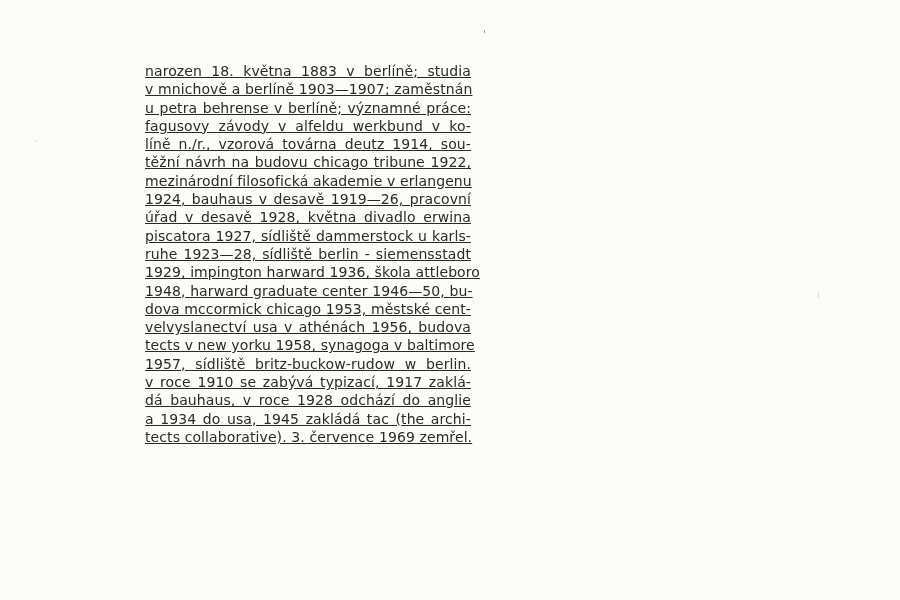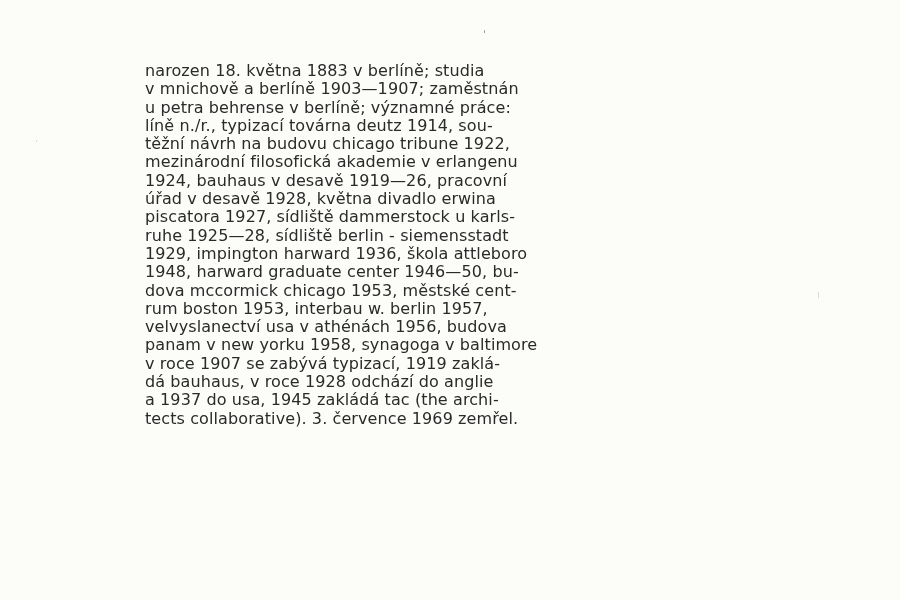--- a/index.html
+++ b/index.html
@@ -19,13 +19,14 @@
   }
   .line {
     display: block;
-    font-size: 16px;
+    font-size: 14px;
     line-height: 18.3px;
     height: 18.3px;
     white-space: nowrap;
     text-align: justify;
     text-align-last: justify;
     letter-spacing: 0.1px;
+    text-decoration: underline;
   }
   .speck {
     position: absolute;

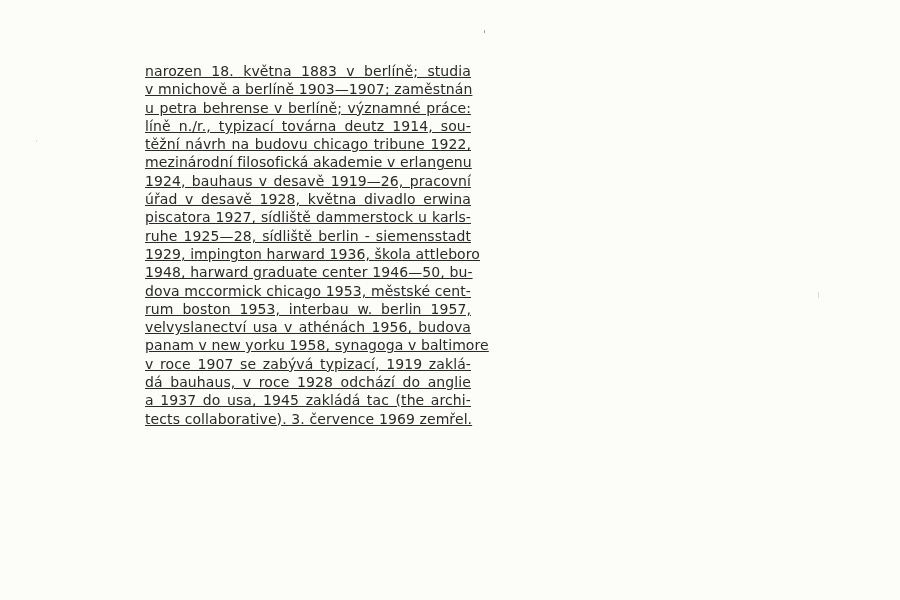--- a/index.html
+++ b/index.html
@@ -42,6 +42,7 @@
     <span class="line">narozen 18. května 1883 v berlíně; studia</span>
     <span class="line">v mnichově a berlíně 1903—1907; zaměstnán</span>
     <span class="line">u petra behrense v berlíně; významné práce:</span>
+    <span class="line">fagusovy závody v alfeldu werkbund v ko-</span>
     <span class="line">líně n./r., typizací továrna deutz 1914, sou-</span>
     <span class="line">těžní návrh na budovu chicago tribune 1922,</span>
     <span class="line">mezinárodní filosofická akademie v erlangenu</span>

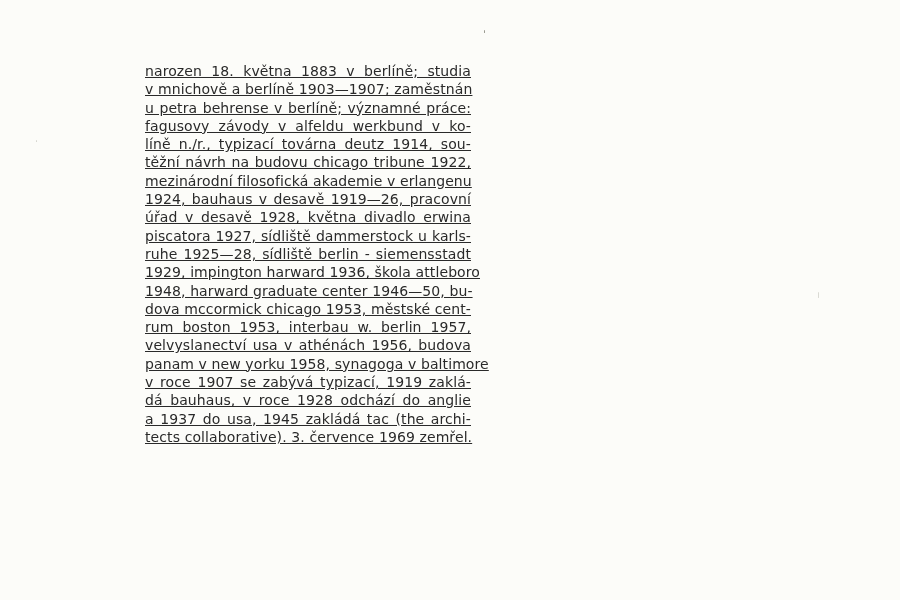--- a/index.html
+++ b/index.html
@@ -43,7 +43,7 @@
     <span class="line">v mnichově a berlíně 1903—1907; zaměstnán</span>
     <span class="line">u petra behrense v berlíně; významné práce:</span>
     <span class="line">fagusovy závody v alfeldu werkbund v ko-</span>
-    <span class="line">líně n./r., typizací továrna deutz 1914, sou-</span>
+    <span class="line">líně n./r., vzorová továrna deutz 1914, sou-</span>
     <span class="line">těžní návrh na budovu chicago tribune 1922,</span>
     <span class="line">mezinárodní filosofická akademie v erlangenu</span>
     <span class="line">1924, bauhaus v desavě 1919—26, pracovní</span>

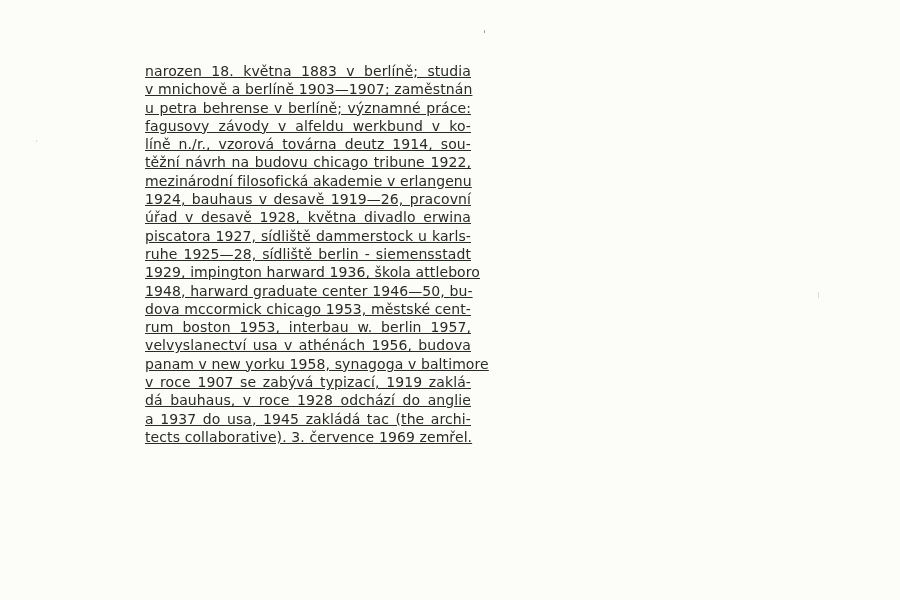--- a/index.html
+++ b/index.html
@@ -49,7 +49,7 @@
     <span class="line">1924, bauhaus v desavě 1919—26, pracovní</span>
     <span class="line">úřad v desavě 1928, května divadlo erwina</span>
     <span class="line">piscatora 1927, sídliště dammerstock u karls-</span>
-    <span class="line">ruhe 1925—28, sídliště berlin - siemensstadt</span>
+    <span class="line">ruhe 1923—28, sídliště berlin - siemensstadt</span>
     <span class="line">1929, impington harward 1936, škola attleboro</span>
     <span class="line">1948, harward graduate center 1946—50, bu-</span>
     <span class="line">dova mccormick chicago 1953, městské cent-</span>

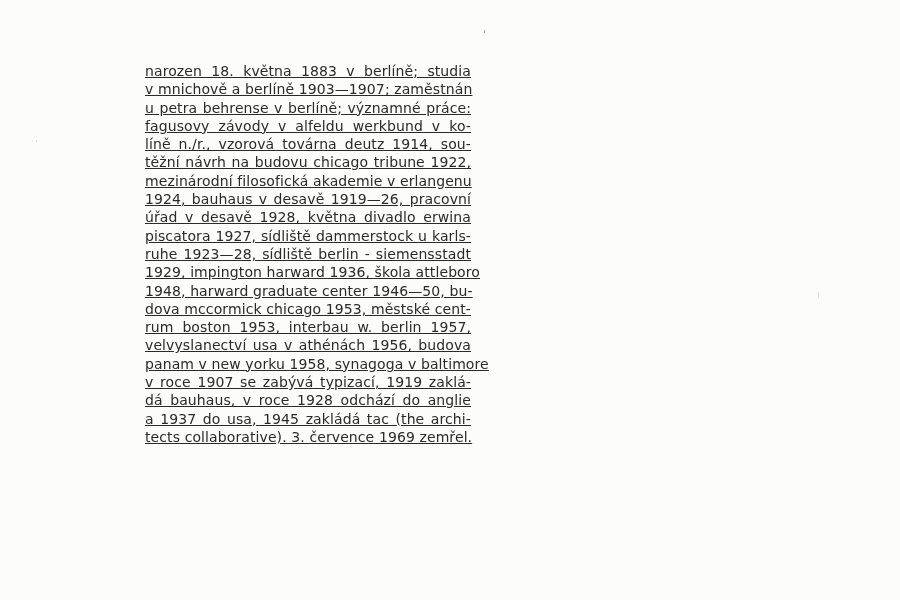--- a/index.html
+++ b/index.html
@@ -53,7 +53,6 @@
     <span class="line">1929, impington harward 1936, škola attleboro</span>
     <span class="line">1948, harward graduate center 1946—50, bu-</span>
     <span class="line">dova mccormick chicago 1953, městské cent-</span>
-    <span class="line">rum boston 1953, interbau w. berlin 1957,</span>
     <span class="line">velvyslanectví usa v athénách 1956, budova</span>
     <span class="line">panam v new yorku 1958, synagoga v baltimore</span>
     <span class="line">v roce 1907 se zabývá typizací, 1919 zaklá-</span>

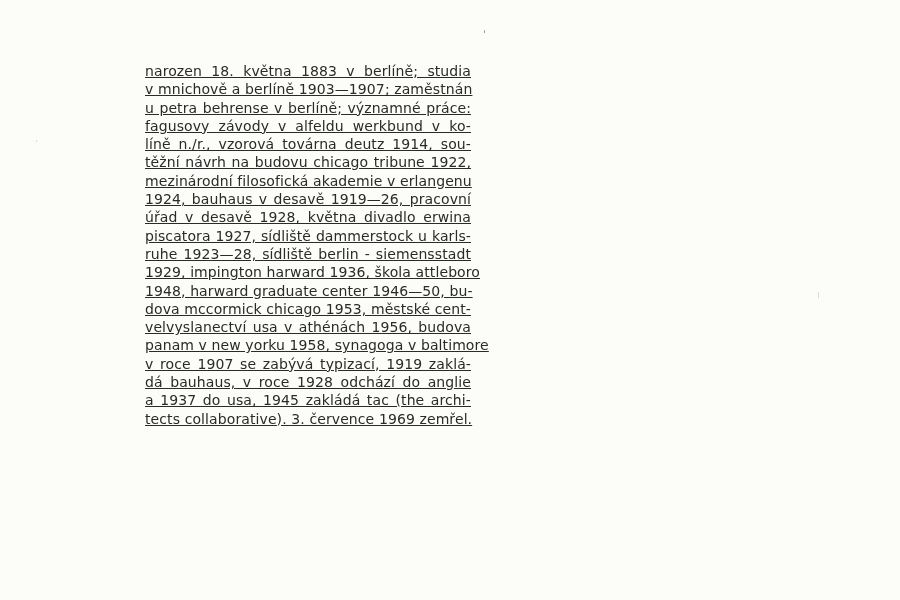--- a/index.html
+++ b/index.html
@@ -54,7 +54,7 @@
     <span class="line">1948, harward graduate center 1946—50, bu-</span>
     <span class="line">dova mccormick chicago 1953, městské cent-</span>
     <span class="line">velvyslanectví usa v athénách 1956, budova</span>
-    <span class="line">panam v new yorku 1958, synagoga v baltimore</span>
+    <span class="line">tects v new yorku 1958, synagoga v baltimore</span>
     <span class="line">v roce 1907 se zabývá typizací, 1919 zaklá-</span>
     <span class="line">dá bauhaus, v roce 1928 odchází do anglie</span>
     <span class="line">a 1937 do usa, 1945 zakládá tac (the archi-</span>

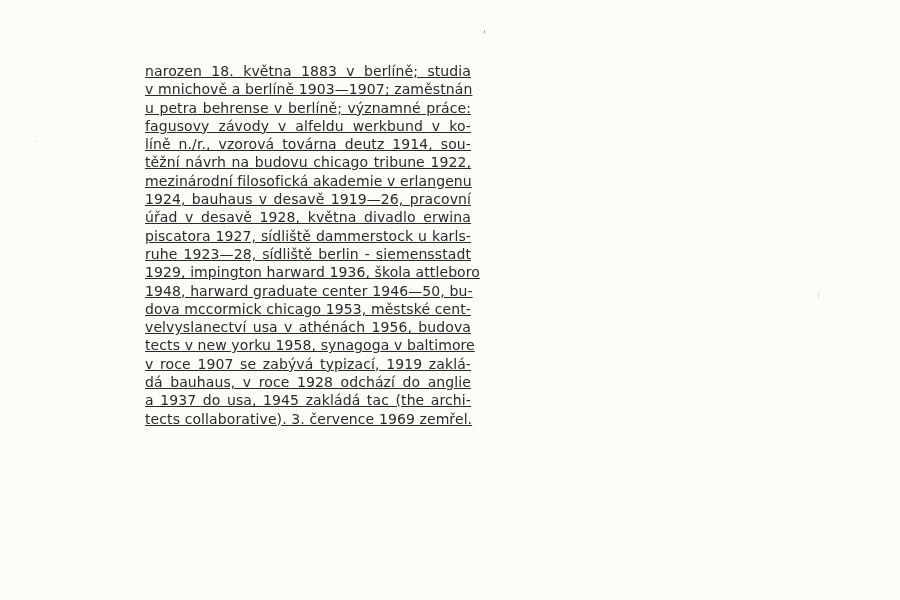--- a/index.html
+++ b/index.html
@@ -55,6 +55,7 @@
     <span class="line">dova mccormick chicago 1953, městské cent-</span>
     <span class="line">velvyslanectví usa v athénách 1956, budova</span>
     <span class="line">tects v new yorku 1958, synagoga v baltimore</span>
+    <span class="line">1957, sídliště britz-buckow-rudow w berlin.</span>
     <span class="line">v roce 1907 se zabývá typizací, 1919 zaklá-</span>
     <span class="line">dá bauhaus, v roce 1928 odchází do anglie</span>
     <span class="line">a 1937 do usa, 1945 zakládá tac (the archi-</span>

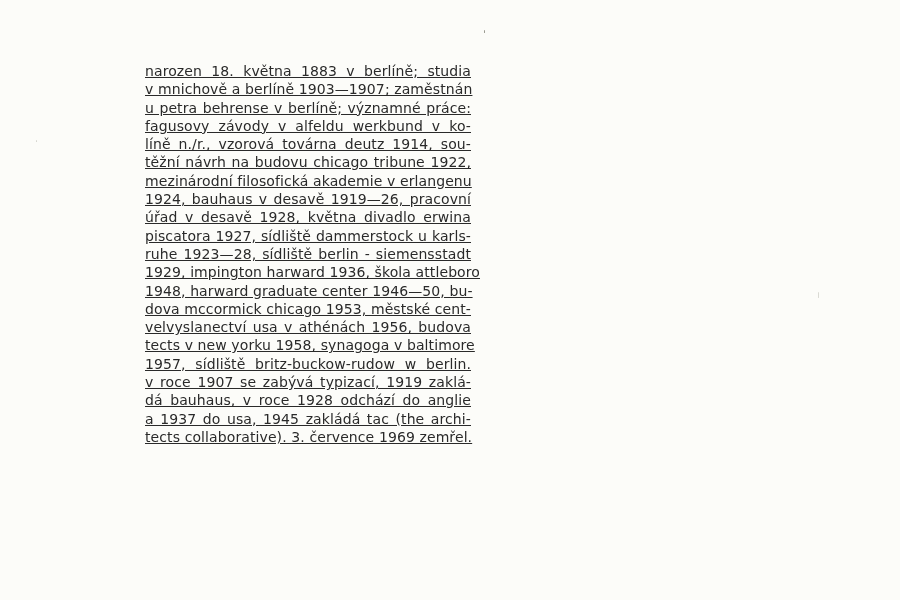--- a/index.html
+++ b/index.html
@@ -56,7 +56,7 @@
     <span class="line">velvyslanectví usa v athénách 1956, budova</span>
     <span class="line">tects v new yorku 1958, synagoga v baltimore</span>
     <span class="line">1957, sídliště britz-buckow-rudow w berlin.</span>
-    <span class="line">v roce 1907 se zabývá typizací, 1919 zaklá-</span>
+    <span class="line">v roce 1910 se zabývá typizací, 1917 zaklá-</span>
     <span class="line">dá bauhaus, v roce 1928 odchází do anglie</span>
     <span class="line">a 1937 do usa, 1945 zakládá tac (the archi-</span>
     <span class="line">tects collaborative). 3. července 1969 zemřel.</span>

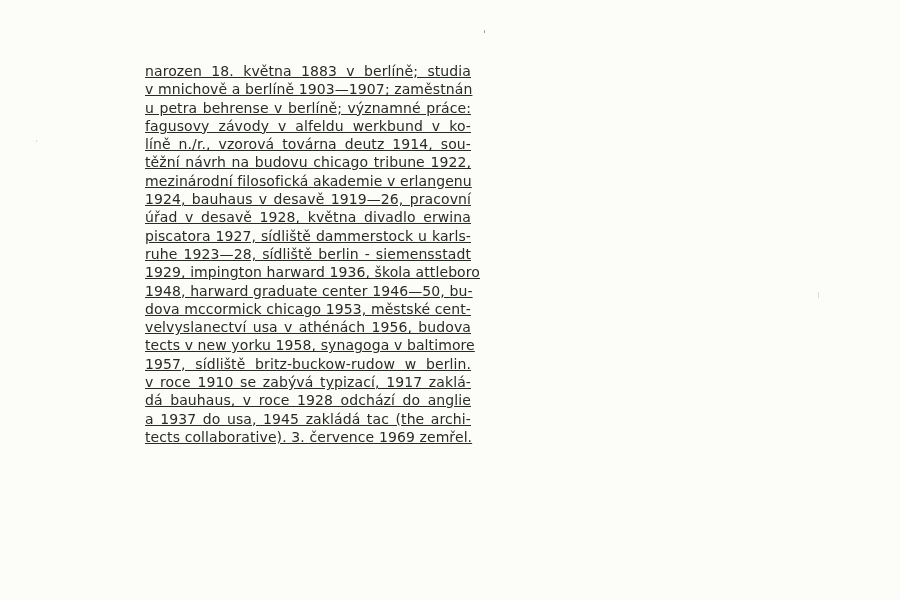--- a/index.html
+++ b/index.html
@@ -58,7 +58,7 @@
     <span class="line">1957, sídliště britz-buckow-rudow w berlin.</span>
     <span class="line">v roce 1910 se zabývá typizací, 1917 zaklá-</span>
     <span class="line">dá bauhaus, v roce 1928 odchází do anglie</span>
-    <span class="line">a 1937 do usa, 1945 zakládá tac (the archi-</span>
+    <span class="line">a 1934 do usa, 1945 zakládá tac (the archi-</span>
     <span class="line">tects collaborative). 3. července 1969 zemřel.</span>
   </div>
 

